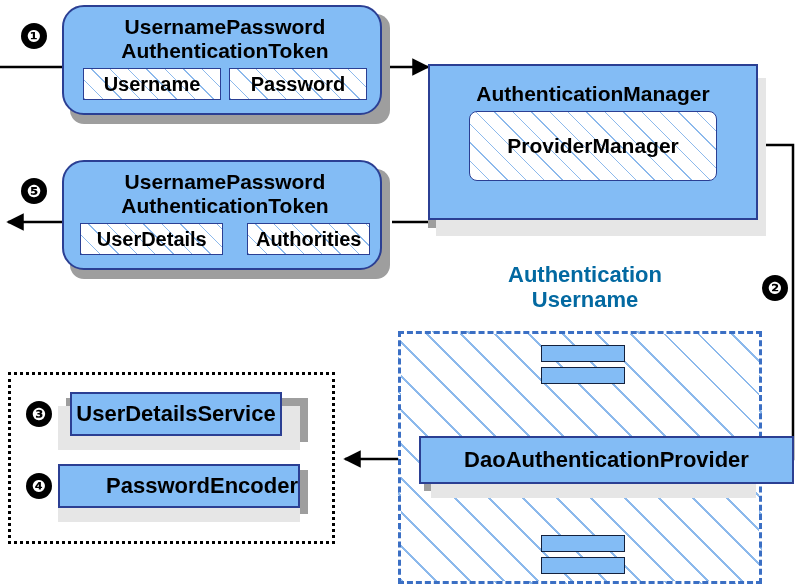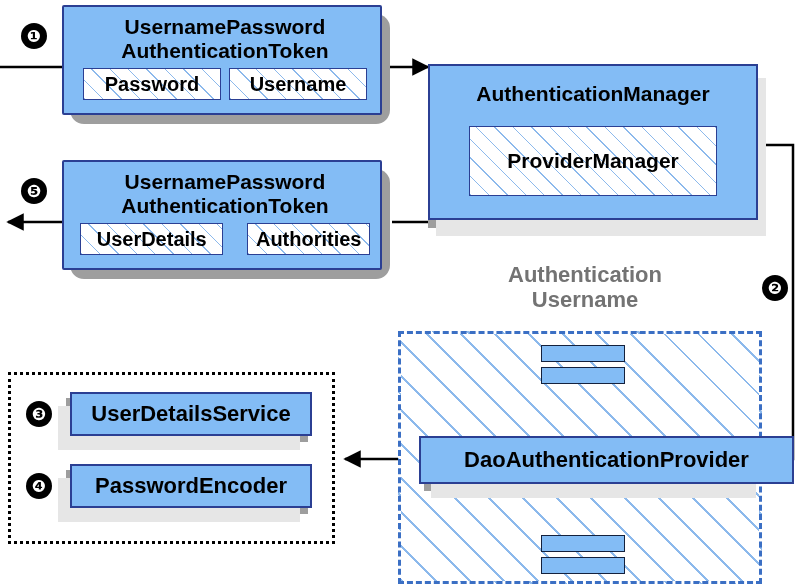--- a/index.html
+++ b/index.html
@@ -39,7 +39,7 @@
     font-weight: bold;
   }
   .rounded {
-    border-radius: 2px;
+    border-radius: 22px;
     padding-left: 6px;
   }
   .rounded-shadow {

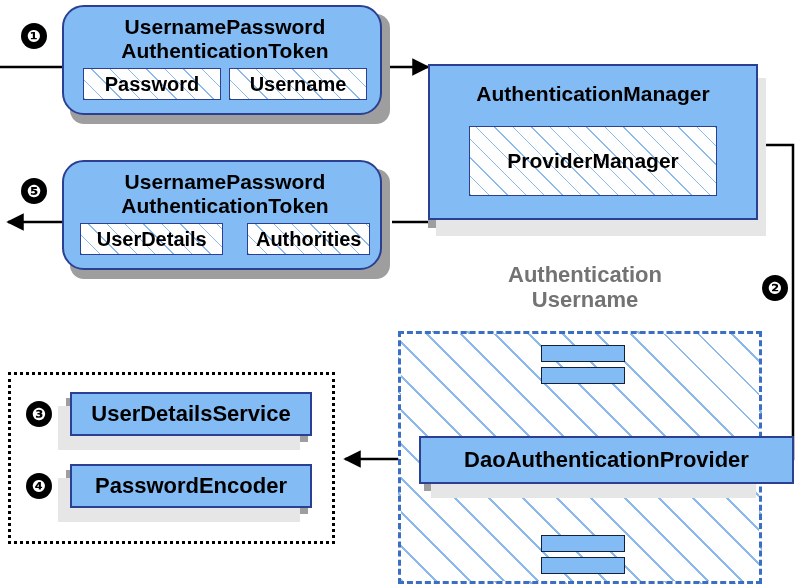--- a/index.html
+++ b/index.html
@@ -150,10 +150,10 @@
     </div>
     <div style="display:flex; gap:8px; padding:6px 10px 0 10px; justify-content:center;">
       <div class="hatch-white" style="position:relative; width:138px; height:32px; font-size:20px;">
+        <span>Username</span>
+      </div>
+      <div class="hatch-white" style="position:relative; width:138px; height:32px; font-size:20px;">
         <span>Password</span>
-      </div>
-      <div class="hatch-white" style="position:relative; width:138px; height:32px; font-size:20px;">
-        <span>Username</span>
       </div>
     </div>
   </div>

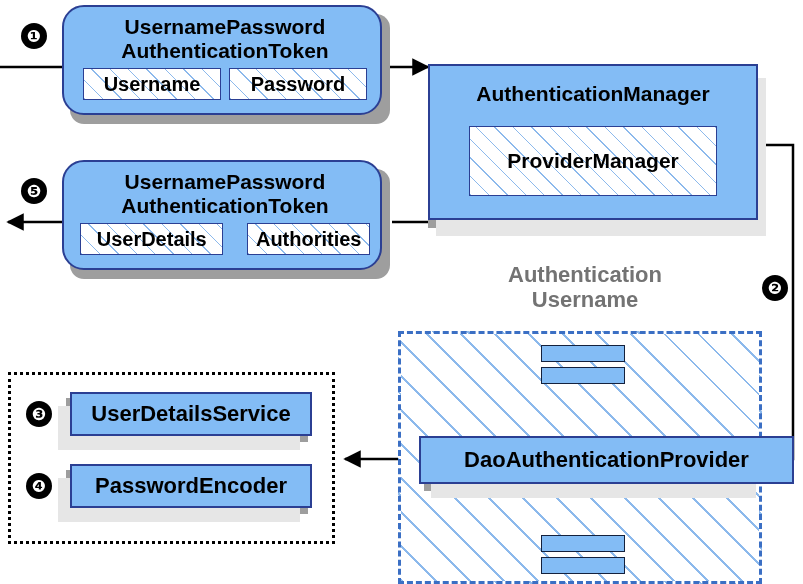--- a/index.html
+++ b/index.html
@@ -163,7 +163,7 @@
   <div class="shadow-layer2" style="left:436px; top:78px; width:330px; height:158px;"></div>
   <div class="blue-box" style="left:428px; top:64px; width:330px; height:156px; display:block;">
     <div class="t2" style="margin-top:16px;">AuthenticationManager</div>
-    <div class="hatch-white" style="position:relative; margin:20px auto 0 auto; width:248px; height:70px; font-size:21px;">
+    <div class="hatch-white" style="position:relative; margin:5px auto 0 auto; width:248px; height:70px; font-size:21px;border-radius:8px;">
       <span>ProviderManager</span>
     </div>
   </div>

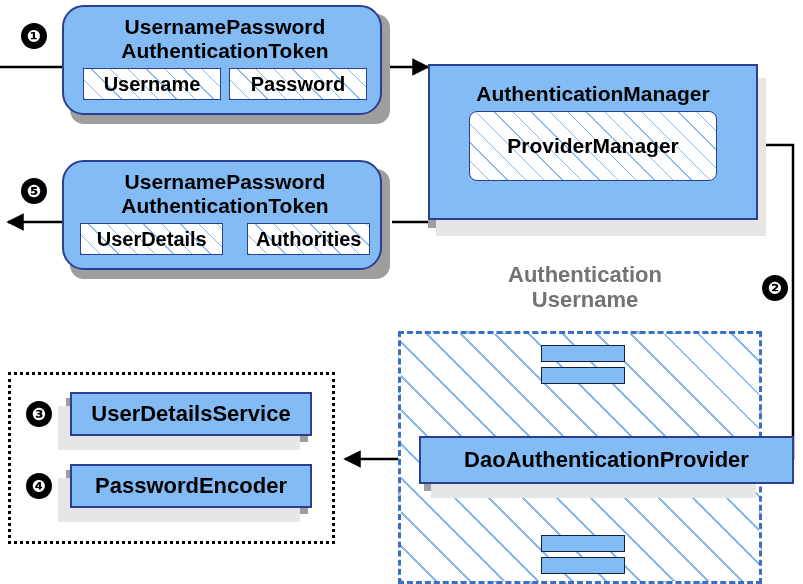--- a/index.html
+++ b/index.html
@@ -93,7 +93,7 @@
   .plain-label {
     position: absolute;
     font-weight: bold;
-    color: #737373;
+    color: #0369a1;
     text-align: center;
     line-height: 1.15;
   }

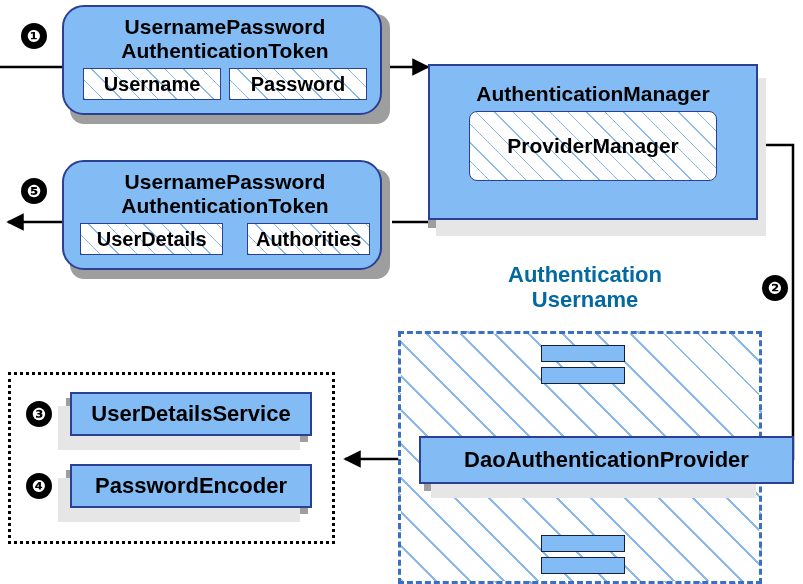--- a/index.html
+++ b/index.html
@@ -209,7 +209,7 @@
 
   <div class="shadow-layer" style="left:66px; top:398px; width:242px; height:44px;"></div>
   <div class="shadow-layer2" style="left:58px; top:406px; width:242px; height:44px;"></div>
-  <div class="blue-box" style="left:70px; top:392px; width:242px; height:44px; font-size:22px;">
+  <div class="blue-box" style="left:70px; top:392px; width:212px; height:44px; font-size:22px;">
     <span>UserDetailsService</span>
   </div>
   <div class="badge" style="left:26px; top:401px;">❸</div>

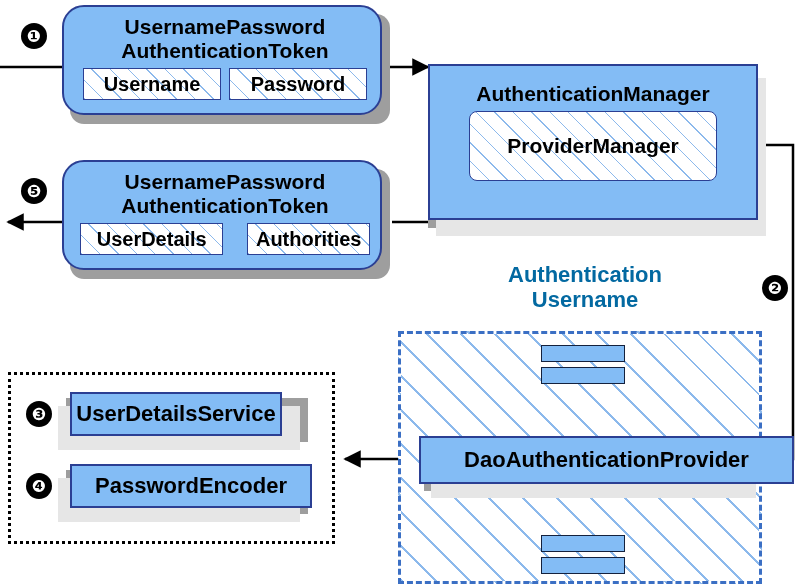--- a/index.html
+++ b/index.html
@@ -216,7 +216,7 @@
 
   <div class="shadow-layer" style="left:66px; top:470px; width:242px; height:44px;"></div>
   <div class="shadow-layer2" style="left:58px; top:478px; width:242px; height:44px;"></div>
-  <div class="blue-box" style="left:70px; top:464px; width:242px; height:44px; font-size:22px;">
+  <div class="blue-box" style="left:58px; top:464px; width:242px; height:44px; font-size:22px;justify-content:flex-end;">
     <span>PasswordEncoder</span>
   </div>
   <div class="badge" style="left:26px; top:473px;">❹</div>

